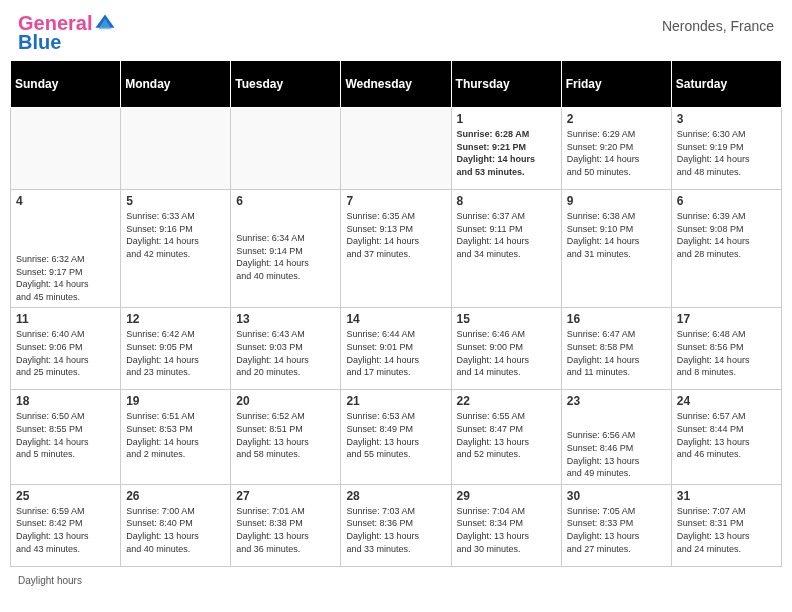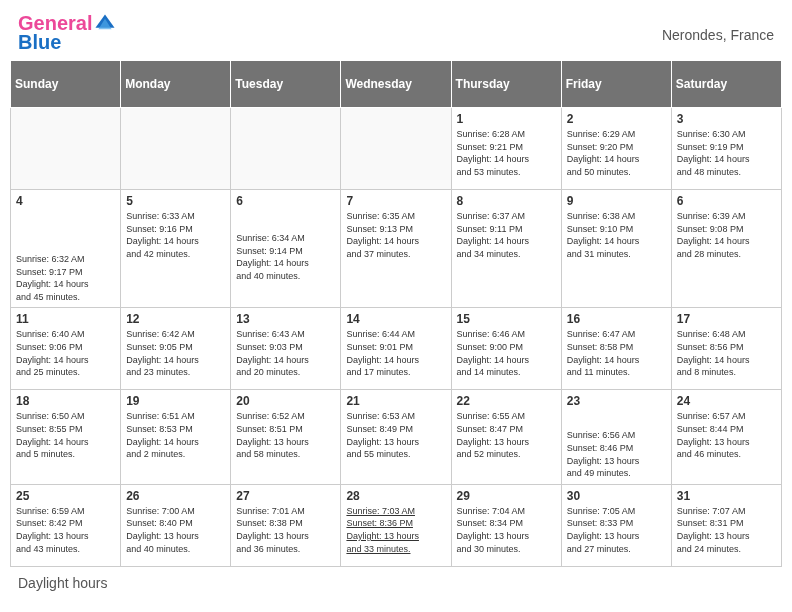--- a/index.html
+++ b/index.html
@@ -47,7 +47,7 @@
     .location {
       font-size: 14px;
       color: #555;
-      margin-top: 15px;
+      margin-top: 6px;
     }
     .calendar-table {
       width: 100%;

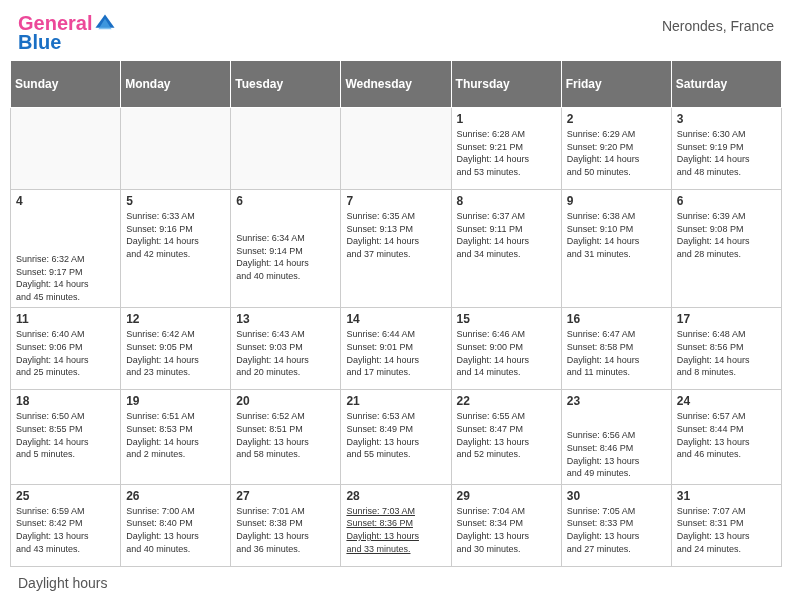--- a/index.html
+++ b/index.html
@@ -55,7 +55,7 @@
       table-layout: fixed;
     }
     .calendar-table th {
-      background-color: #737373;
+      background-color: #000000;
       color: #fff;
       font-size: 12px;
       font-weight: bold;

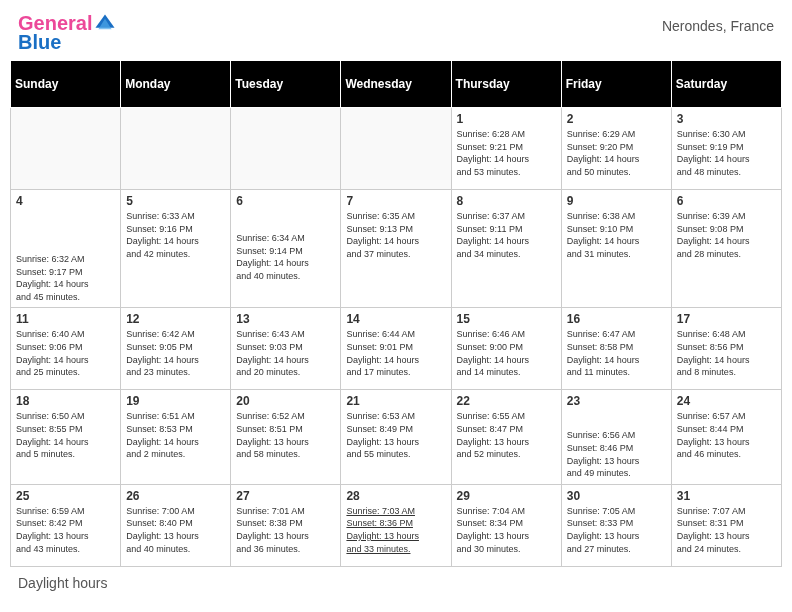--- a/index.html
+++ b/index.html
@@ -137,7 +137,7 @@
           <td class="empty"></td>
           <td>
             <div class="day-number">1</div>
-            <div class="cell-info" style="white-space: pre-line;">Sunrise: 6:28 AM
+            <div class="cell-info" style="white-space: pre-line; font-weight: bold;">Sunrise: 6:28 AM
 Sunset: 9:21 PM
 Daylight: 14 hours
 and 53 minutes.</div>

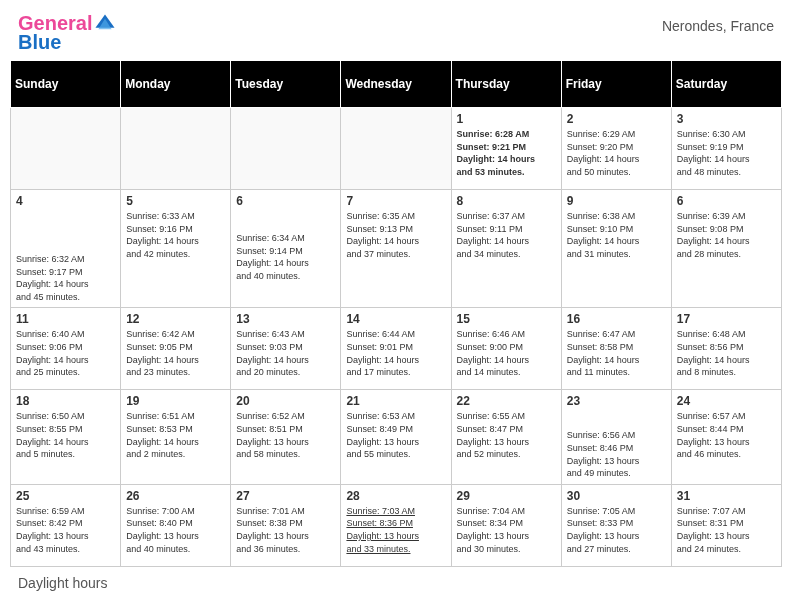--- a/index.html
+++ b/index.html
@@ -334,7 +334,7 @@
           </td>
           <td>
             <div class="day-number">28</div>
-            <div class="cell-info" style="white-space: pre-line; text-decoration: underline;">Sunrise: 7:03 AM
+            <div class="cell-info" style="white-space: pre-line;">Sunrise: 7:03 AM
 Sunset: 8:36 PM
 Daylight: 13 hours
 and 33 minutes.</div>

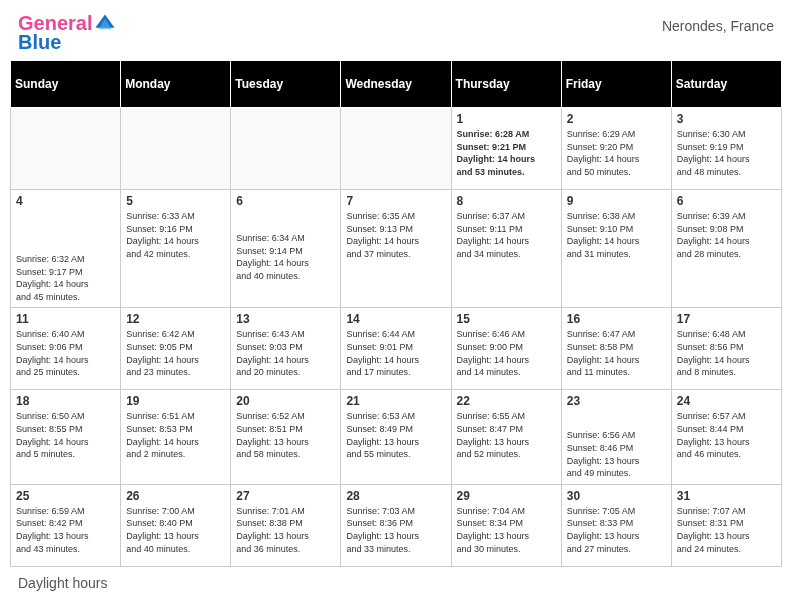--- a/index.html
+++ b/index.html
@@ -88,7 +88,7 @@
     }
     .footer {
       padding: 4px 18px;
-      font-size: 14px;
+      font-size: 10px;
       color: #555;
     }
     .wrapper {

